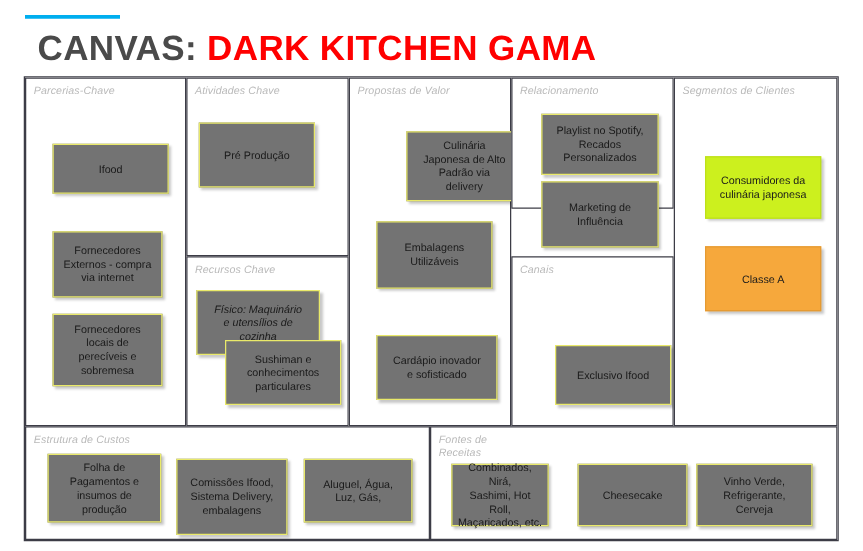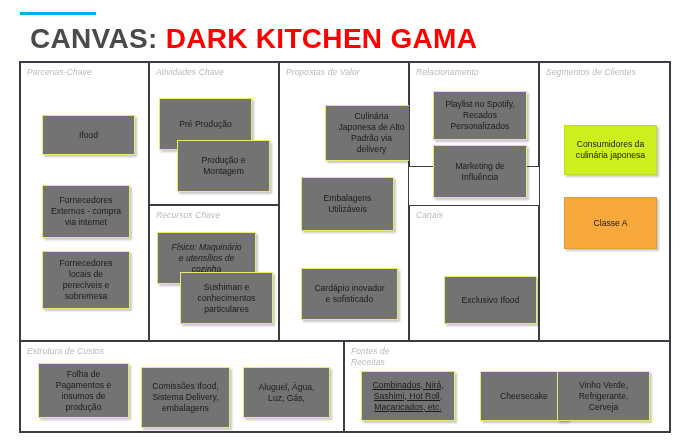--- a/index.html
+++ b/index.html
@@ -119,8 +119,6 @@
   <div class="cell" style="left:129px; top:0px; width:130px; height:143px;">
     <div class="cell-title">Atividades Chave</div>
     <div class="note" style="left:9px; top:35px; width:93px; height:52px;">Pré Produção</div>
-    <div class="note" style="left:27px; top:77px; width:93px; height:52px;">Produção e
-Montagem</div>
   </div>
 
   <div class="cell" style="left:129px; top:143px; width:130px; height:136px;">

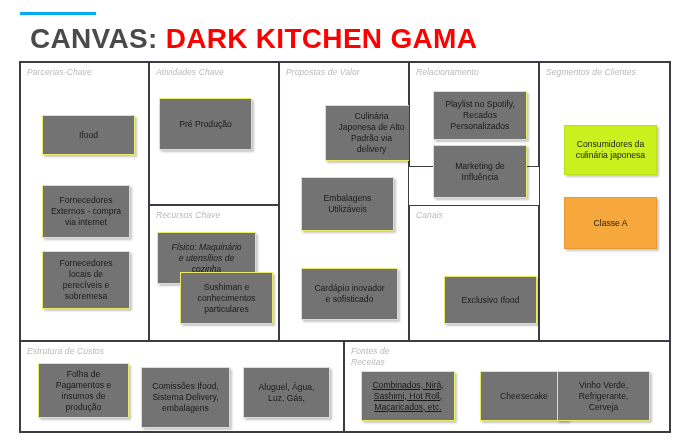--- a/index.html
+++ b/index.html
@@ -180,7 +180,7 @@
   <div class="cell" style="left:324px; top:279px; width:326px; height:91px;">
     <div class="cell-title">Fontes de
 Receitas</div>
-    <div class="note" style="left:16px; top:29px; width:94px; height:50px;text-decoration:underline;">Combinados, Nirá,
+    <div class="note" style="left:16px; top:29px; width:78px; height:50px;">Combinados, Nirá,
 Sashimi, Hot Roll,
 Maçaricados, etc.</div>
     <div class="note" style="left:135px; top:29px; width:88px; height:50px;">Cheesecake</div>

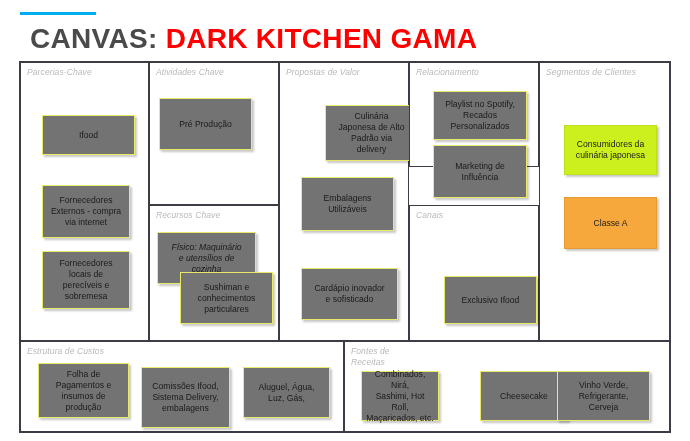--- a/index.html
+++ b/index.html
@@ -183,7 +183,7 @@
     <div class="note" style="left:16px; top:29px; width:78px; height:50px;">Combinados, Nirá,
 Sashimi, Hot Roll,
 Maçaricados, etc.</div>
-    <div class="note" style="left:135px; top:29px; width:88px; height:50px;">Cheesecake</div>
+    <div class="note" style="left:117px; top:29px; width:88px; height:50px;">Cheesecake</div>
     <div class="note" style="left:212px; top:29px; width:93px; height:50px;">Vinho Verde,
 Refrigerante,
 Cerveja</div>

